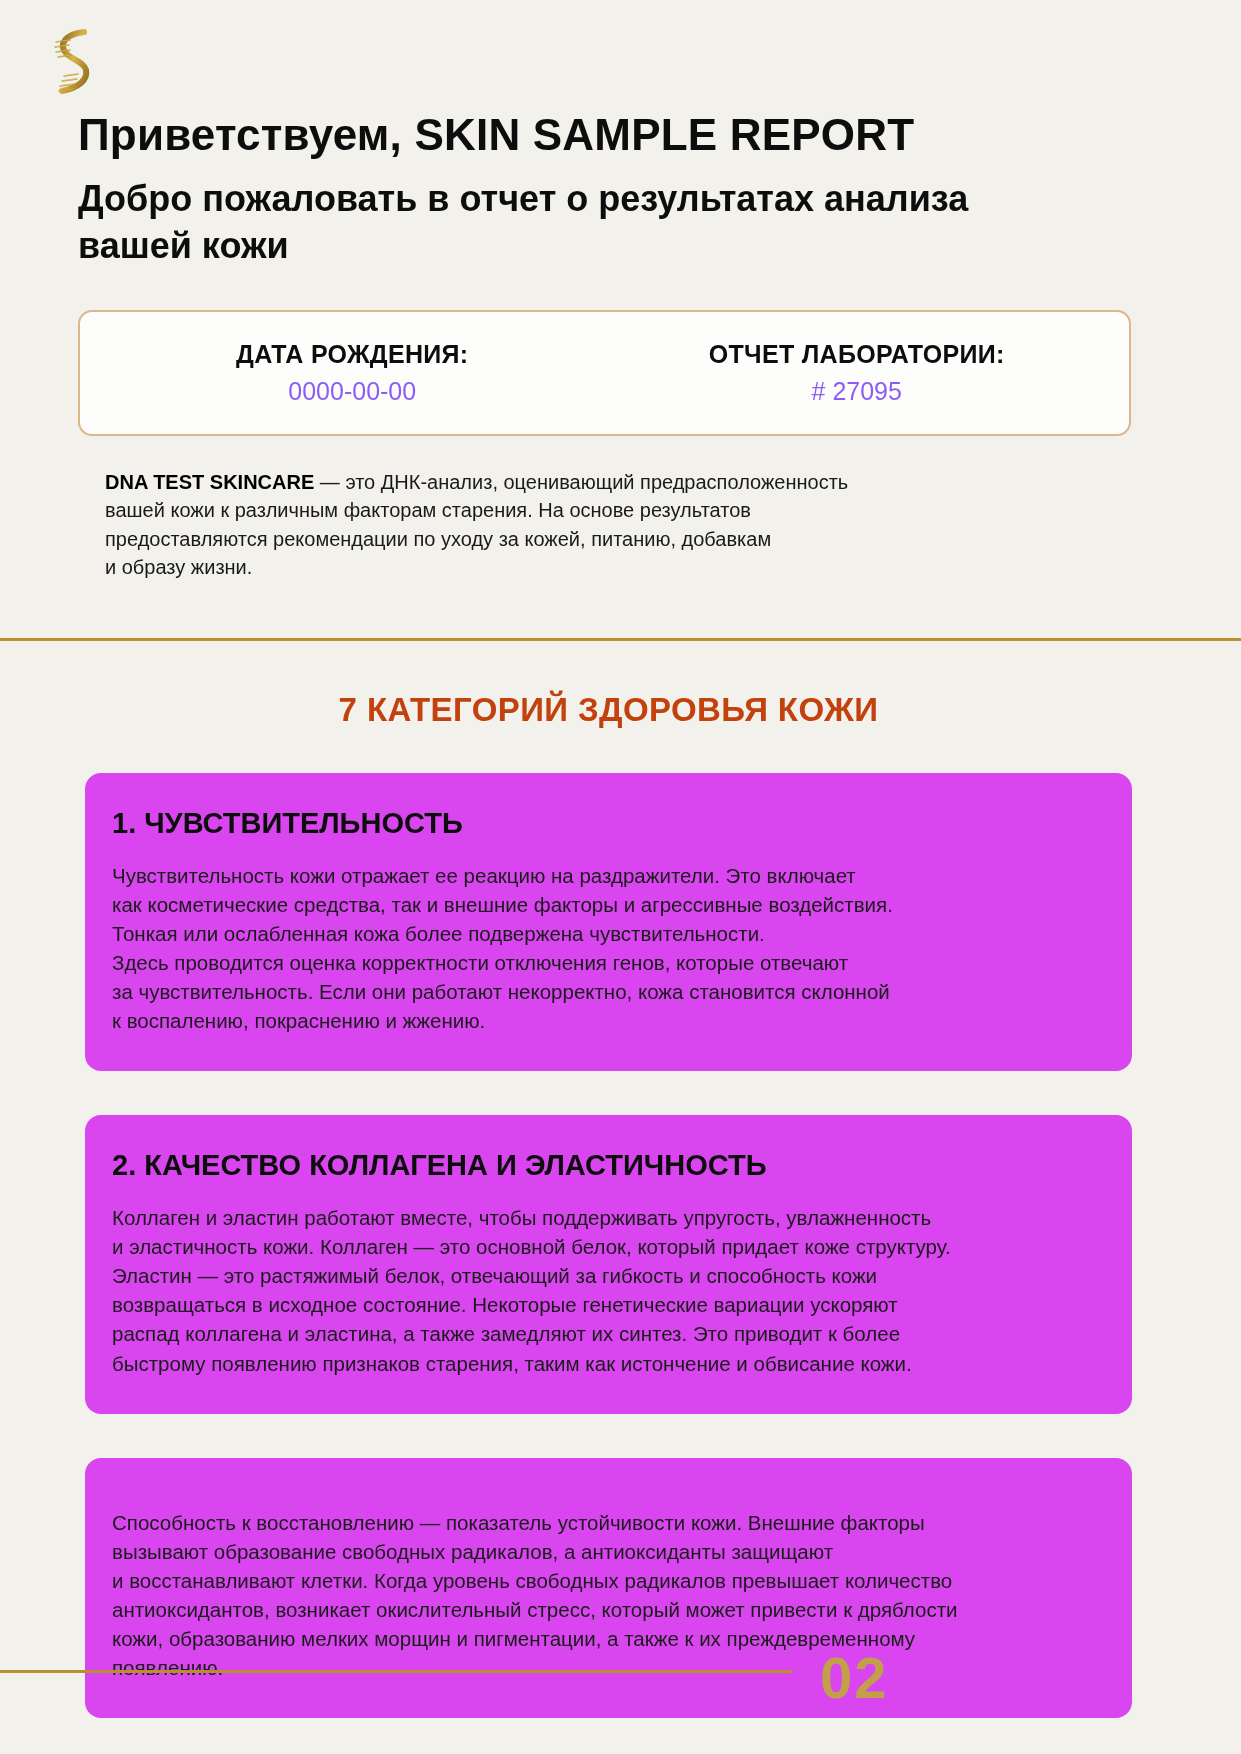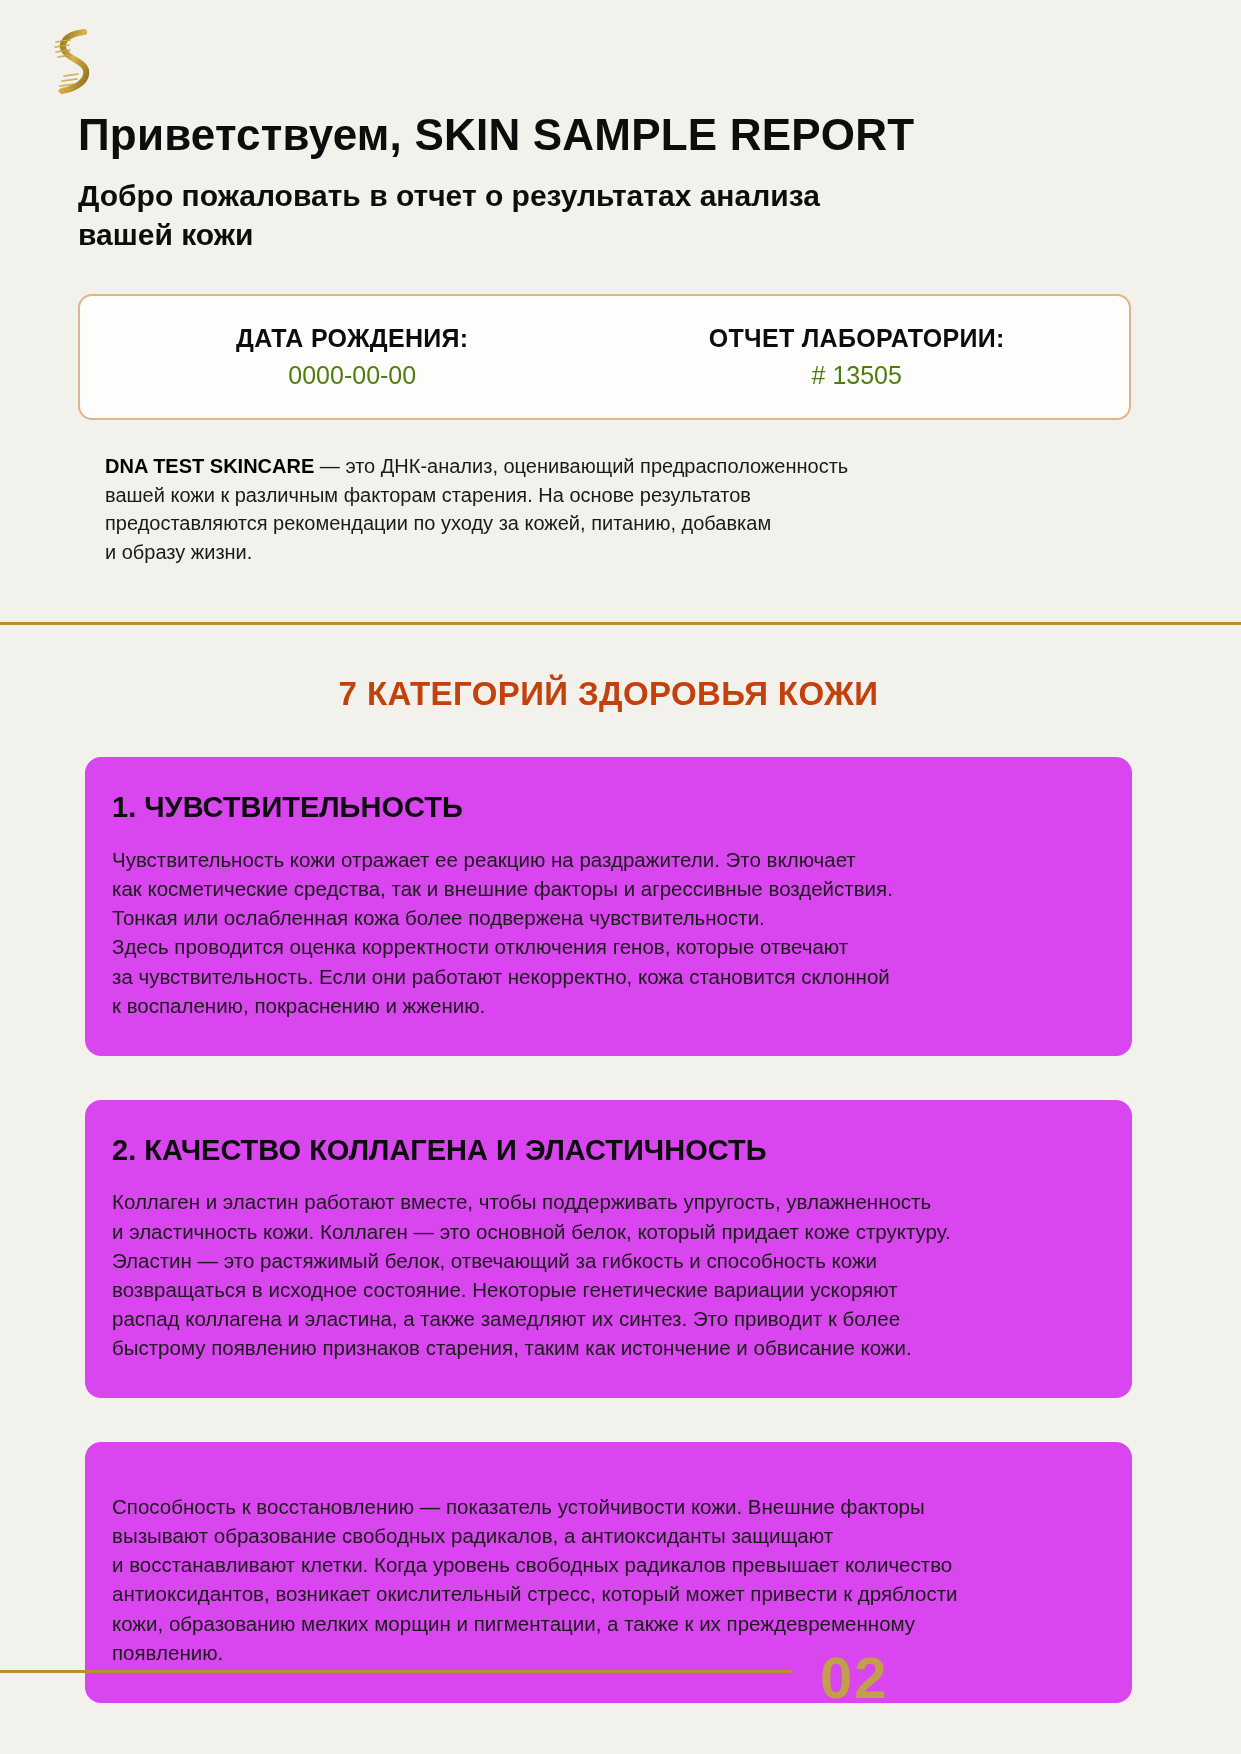--- a/index.html
+++ b/index.html
@@ -28,7 +28,7 @@
   }
   .page-subtitle {
     margin: 16px 0 0 78px;
-    font-size: 30px;
+    font-size: 36px;
     font-weight: 700;
     line-height: 1.3;
     white-space: pre-line;

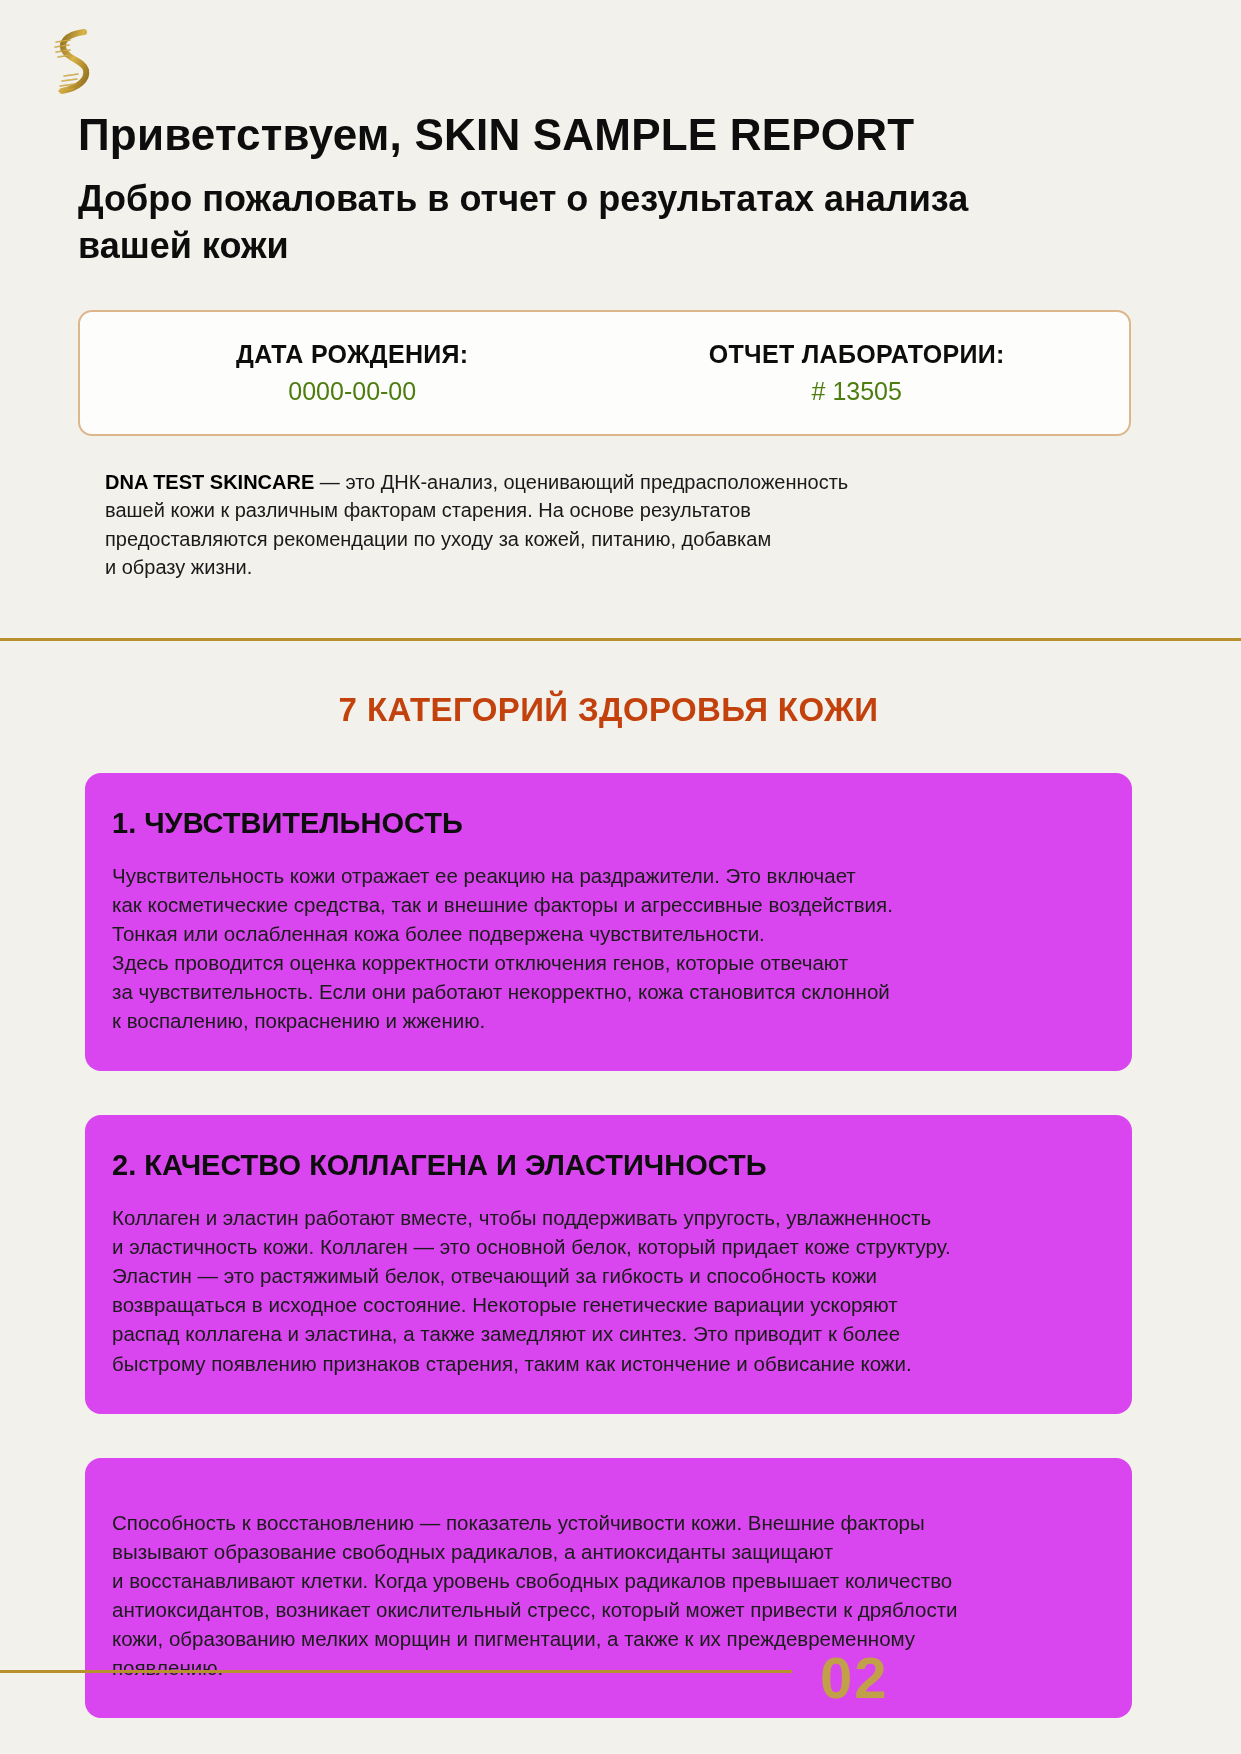--- a/index.html
+++ b/index.html
@@ -46,7 +46,7 @@
   }
   .info-field { text-align: center; flex: 1; }
   .info-label { font-weight: 700; font-size: 25px; letter-spacing: 0.3px; color: #0d0d0d; }
-  .info-value { font-size: 25px; margin-top: 8px; color: #4d7c0f; }
+  .info-value { font-size: 25px; margin-top: 8px; color: #8b5cf6; }
   .intro {
     margin: 32px 120px 0 105px;
     font-size: 20px;

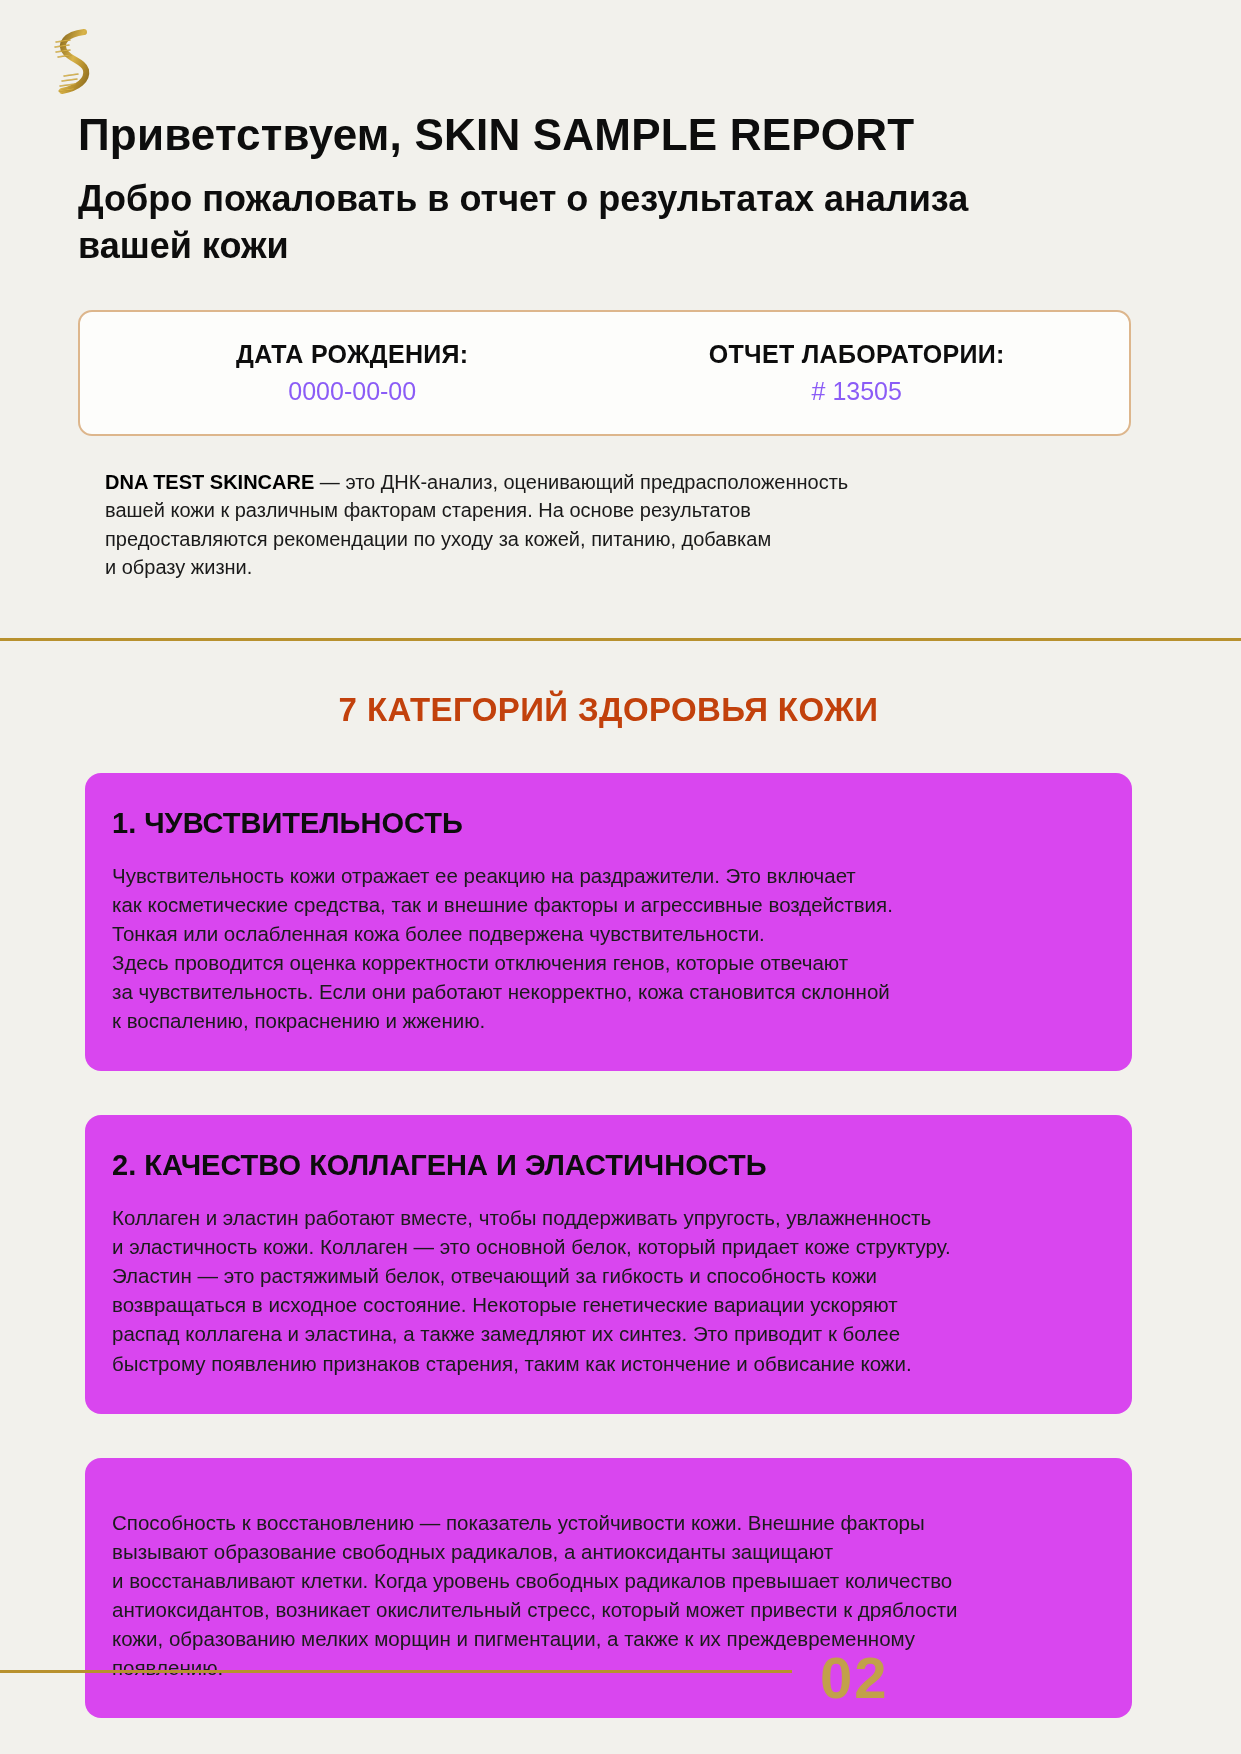--- a/index.html
+++ b/index.html
@@ -148,7 +148,7 @@
     </div>
     <div class="info-field">
       <div class="info-label">ОТЧЕТ ЛАБОРАТОРИИ:</div>
-      <div class="info-value"># 13505</div>
+      <div class="info-value"># 27095</div>
     </div>
   </div>
 

